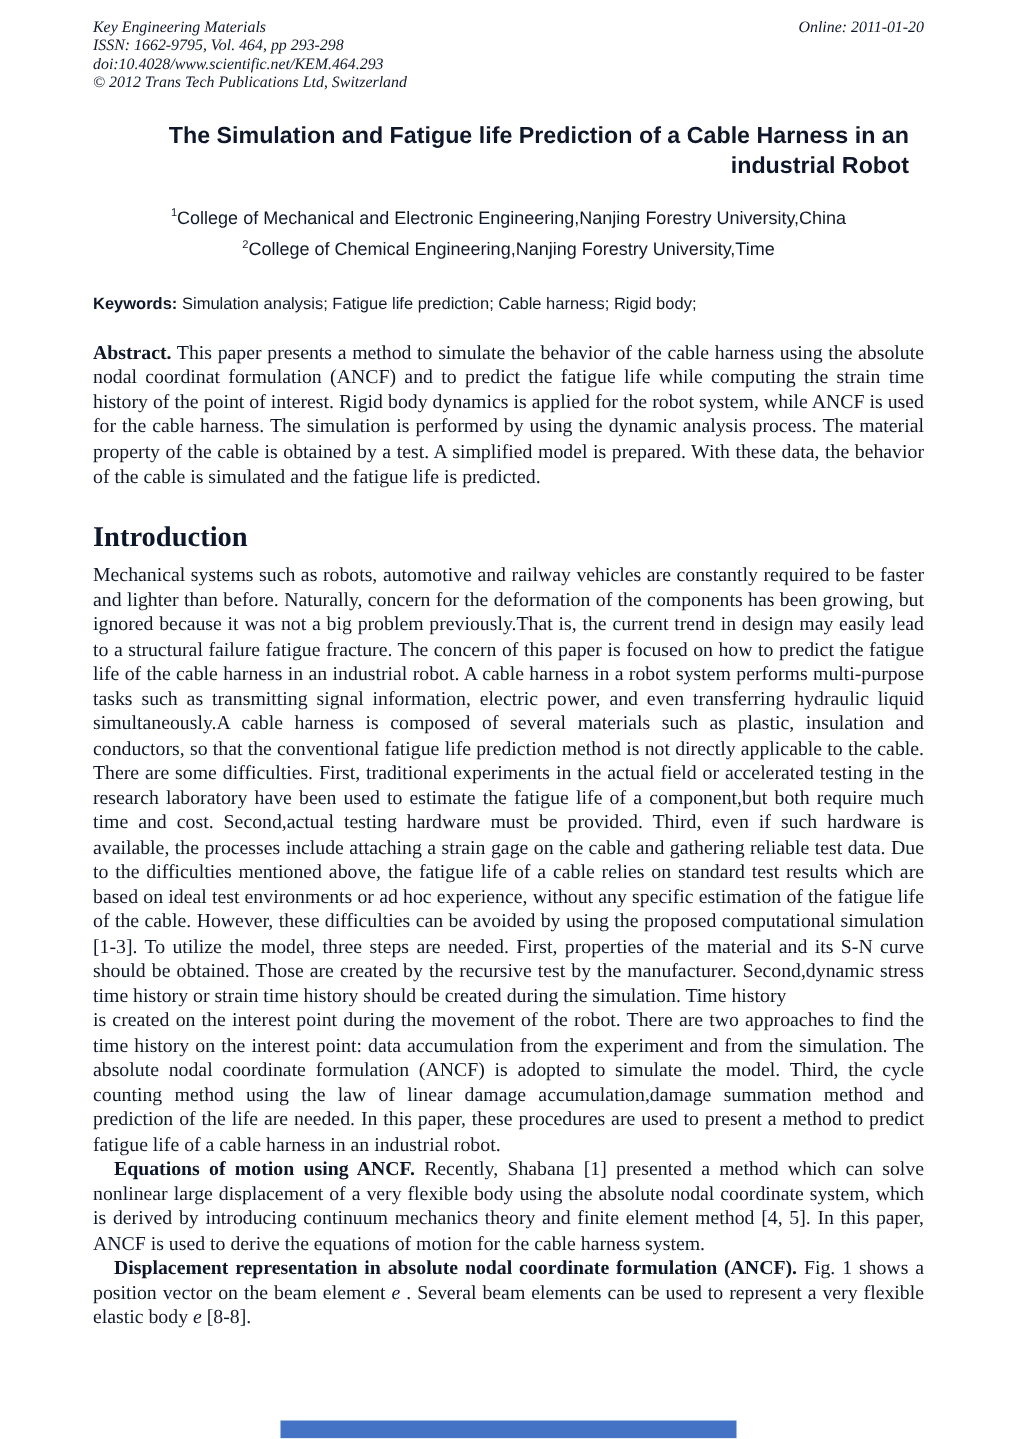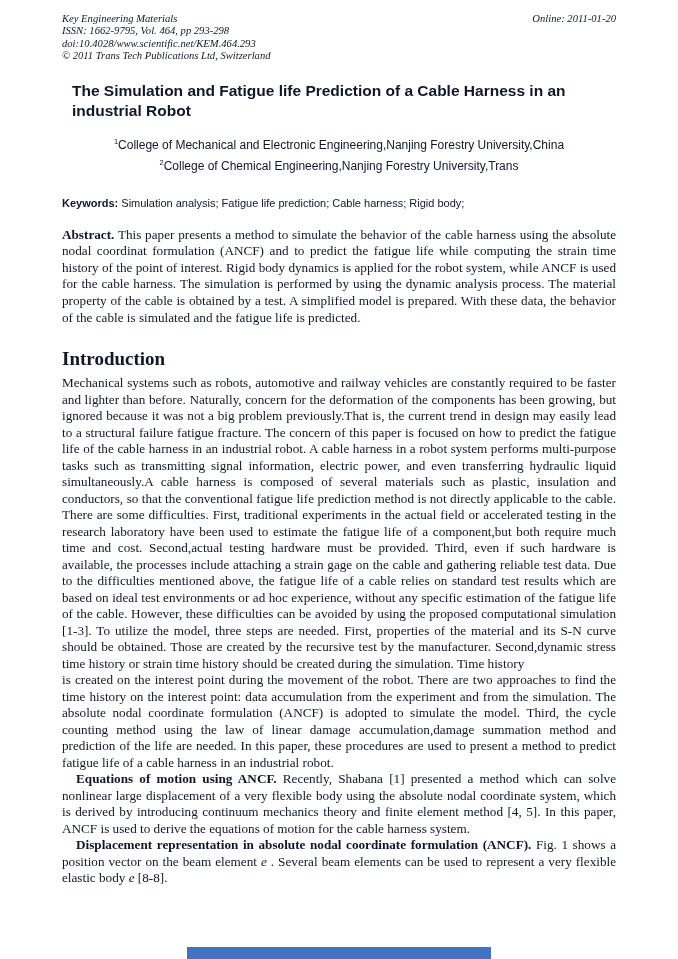--- a/index.html
+++ b/index.html
@@ -109,7 +109,7 @@
       <div>Key Engineering Materials</div>
       <div>ISSN: 1662-9795, Vol. 464, pp 293-298</div>
       <div>doi:10.4028/www.scientific.net/KEM.464.293</div>
-      <div>© 2011 Trans Tech Publications Ltd, Switzerland</div>
+      <div>© 2012 Trans Tech Publications Ltd, Switzerland</div>
     </div>
     <div class="header-right">Online: 2011-01-20</div>
   </div>

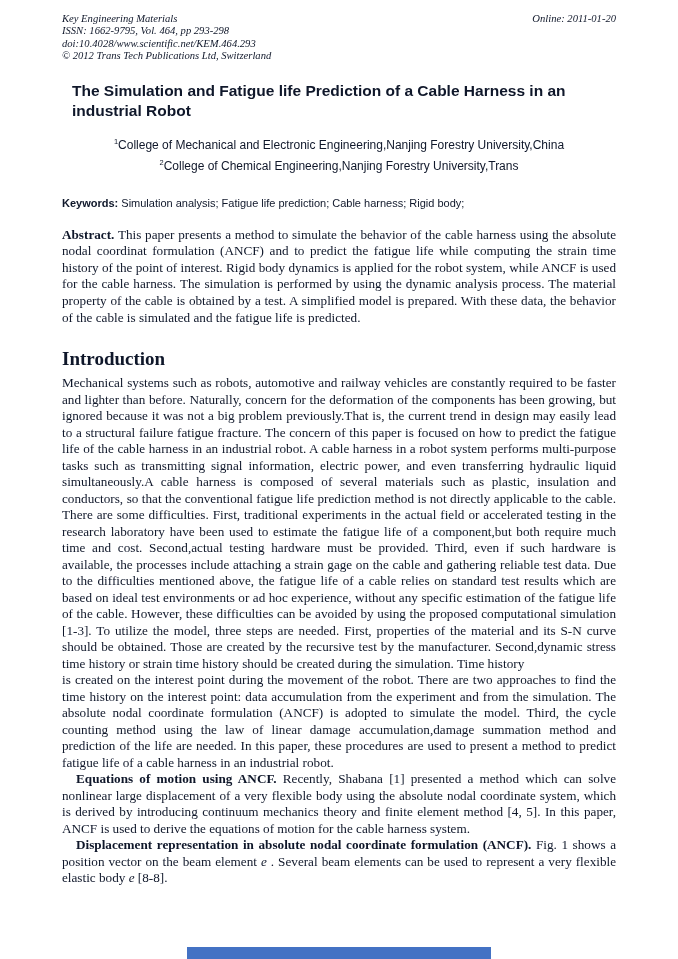--- a/index.html
+++ b/index.html
@@ -33,7 +33,7 @@
     font-weight: bold;
     font-size: 15.5px;
     line-height: 20px;
-    text-align: left;
+    text-align: right;
     padding: 0 10px;
   }
   .authors {

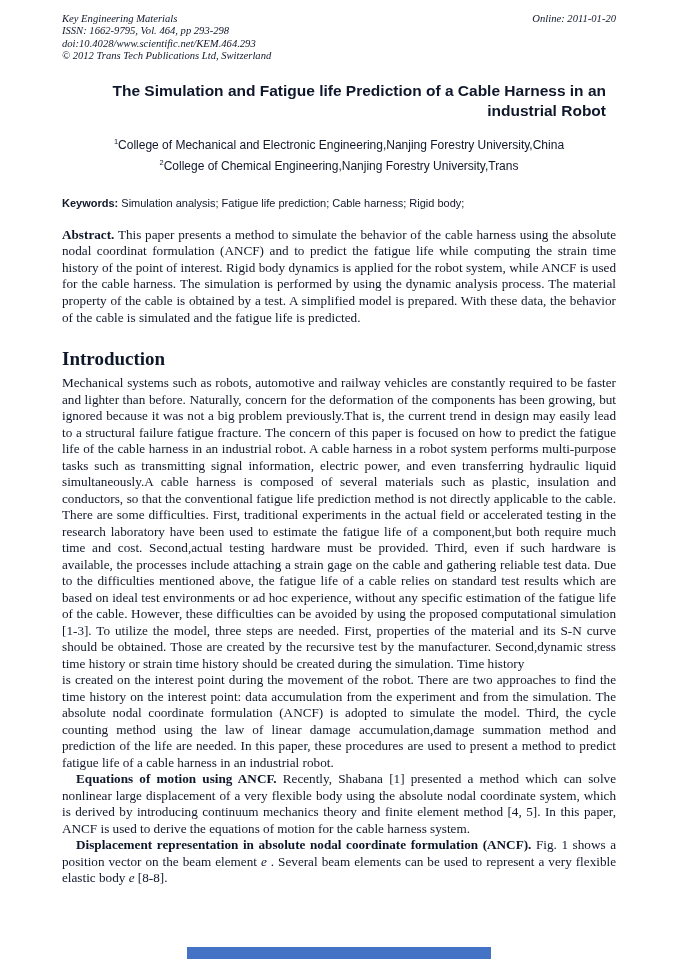--- a/index.html
+++ b/index.html
@@ -122,7 +122,7 @@
   </div>
 
   <div class="affil second">
-    <sup>2</sup><span>College of Chemical Engineering,Nanjing Forestry University,Trans</span>
+    <sup>2</sup><span>College of Chemical Engineering,Nanjing Forestry University,Time</span>
   </div>
 
 

